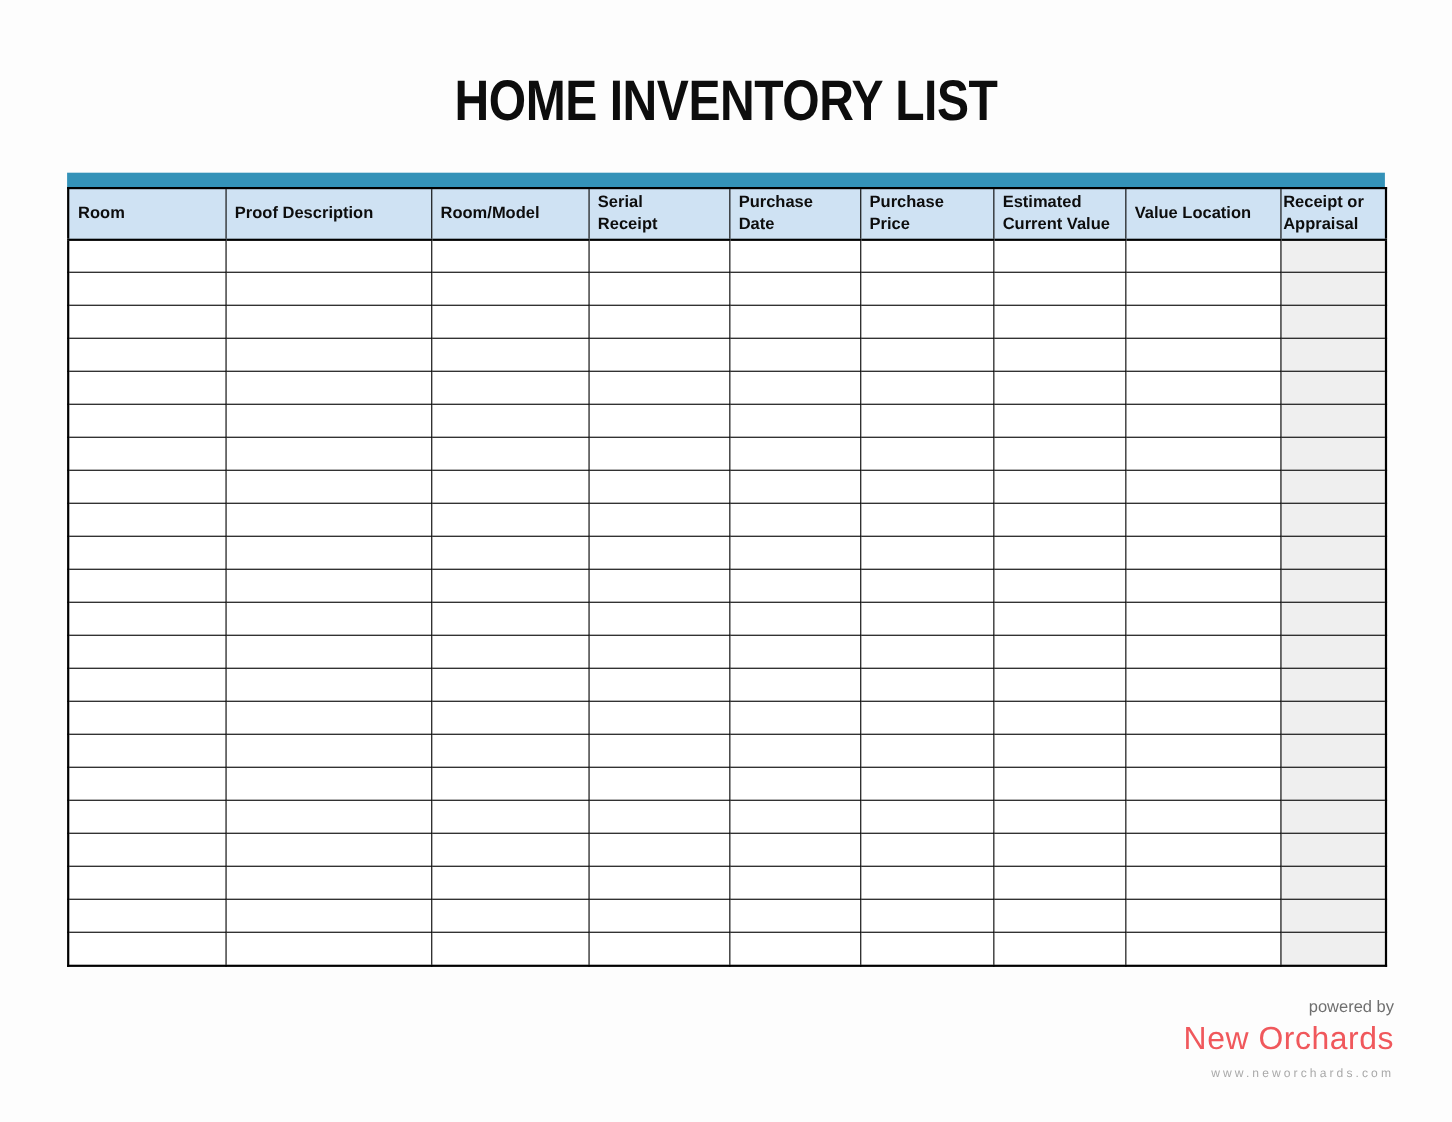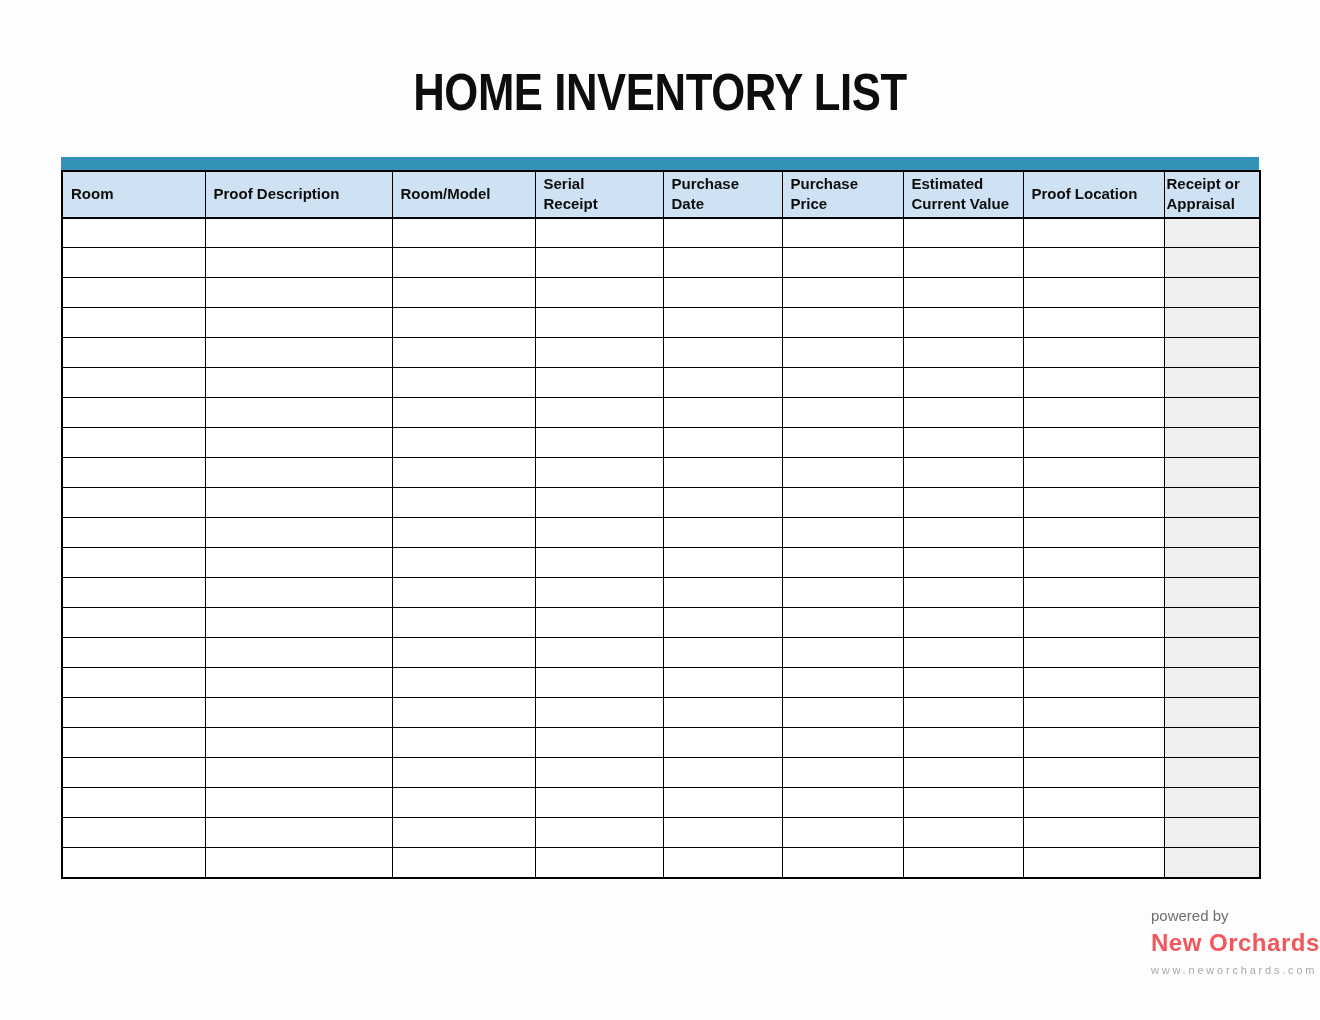--- a/index.html
+++ b/index.html
@@ -140,7 +140,7 @@
 Price</th>
           <th>Estimated
 Current Value</th>
-          <th>Proof Location</th>
+          <th>Value Location</th>
           <th class="center">Receipt or
 Appraisal</th>
         </tr>

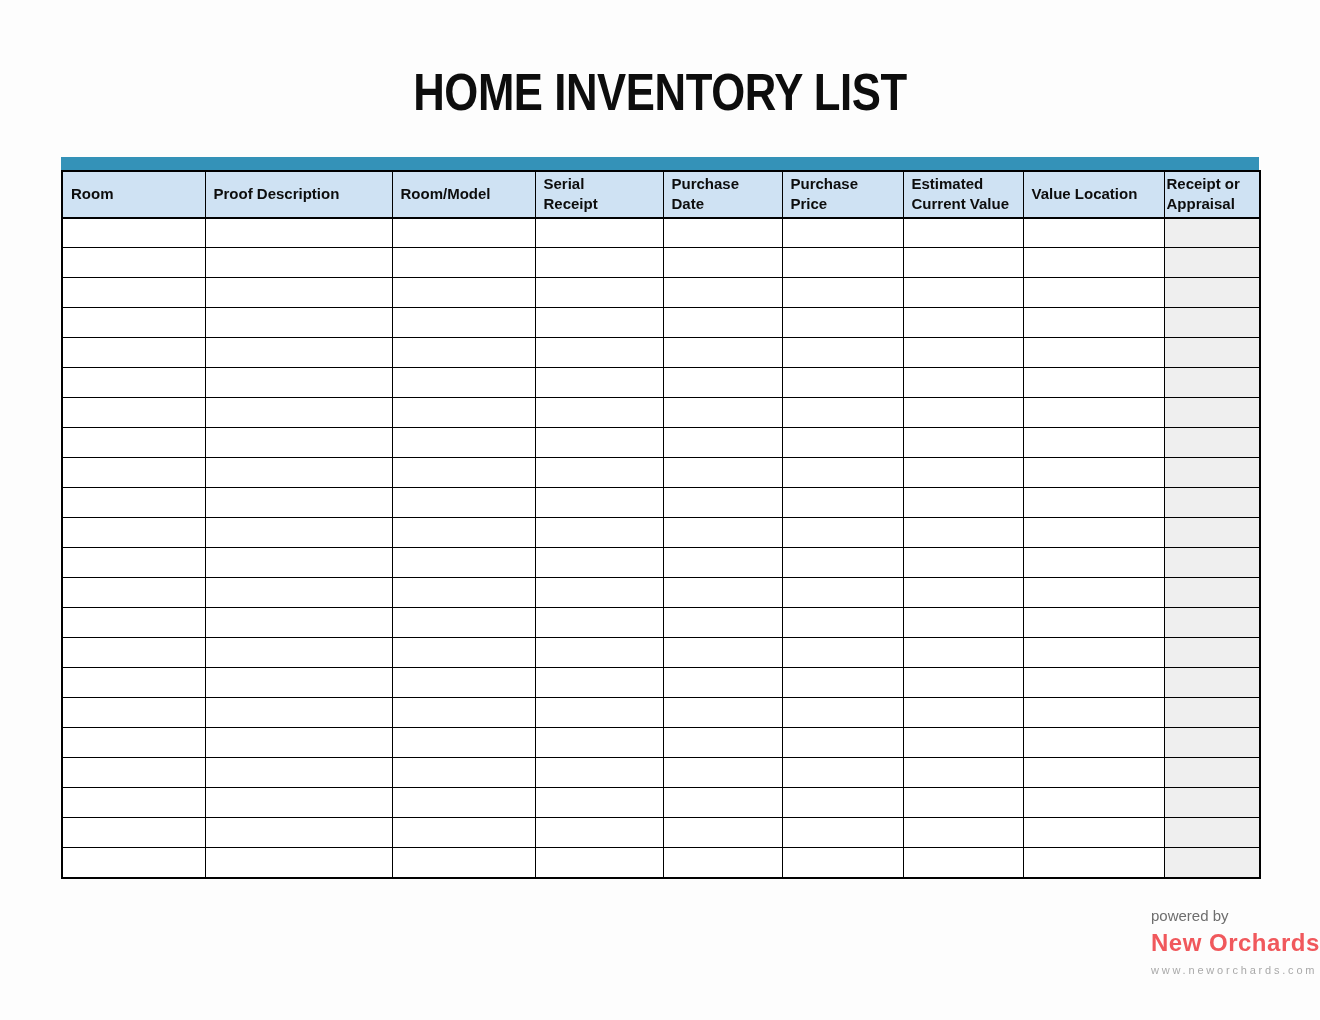--- a/index.html
+++ b/index.html
@@ -82,9 +82,9 @@
   table.inventory td.shaded { background: var(--shade); }
   .branding {
     position: absolute;
-    left: 1151px;
+    left: 1076px;
     top: 907px;
-    text-align: left;
+    text-align: right;
   }
   .powered-by {
     font-size: 15px;

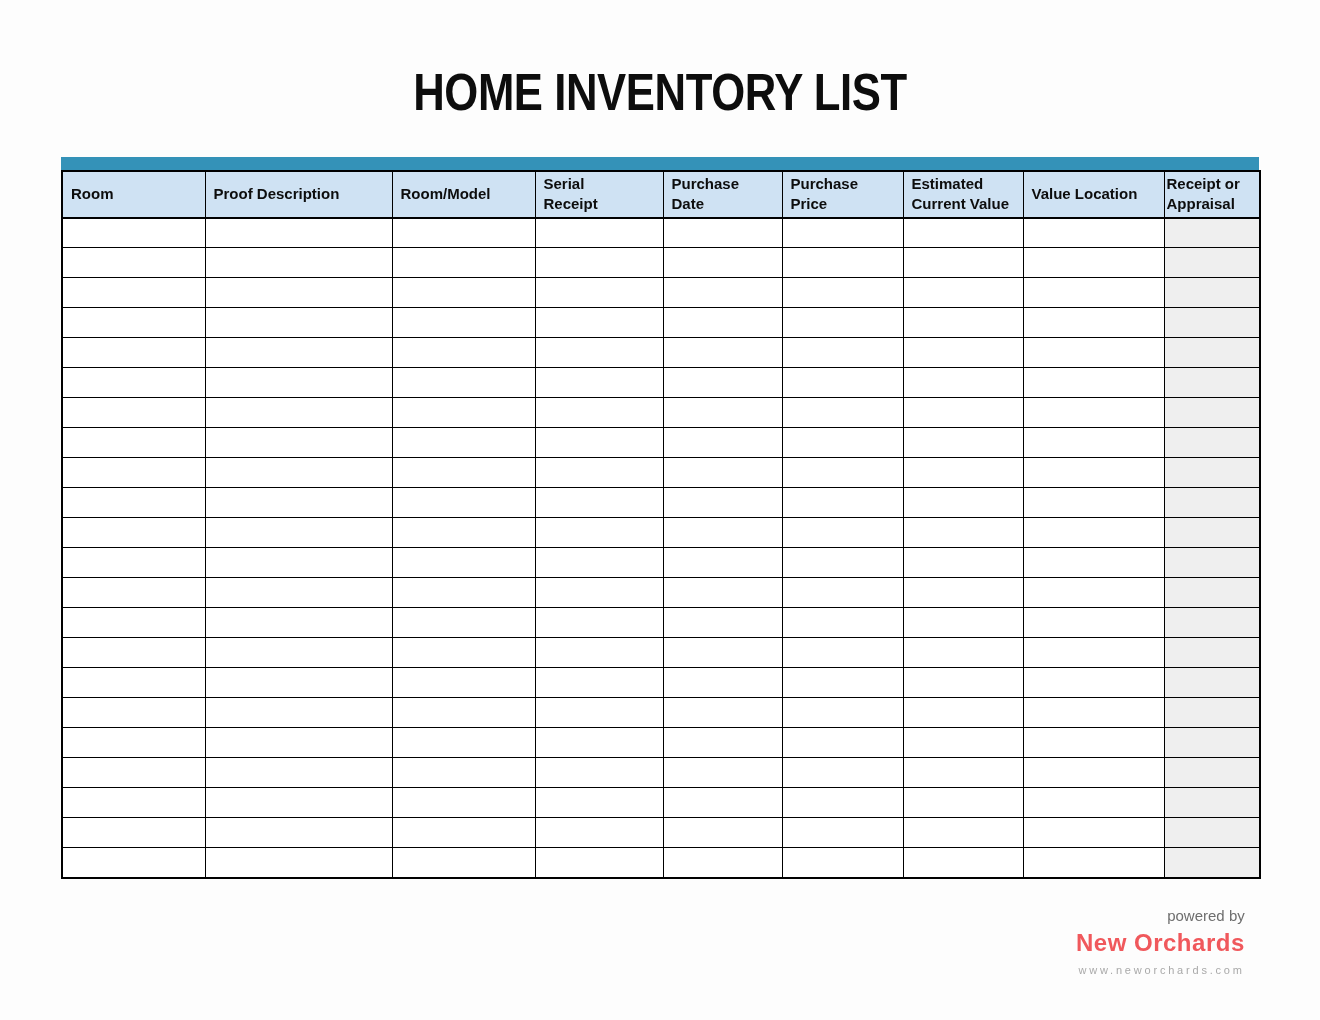--- a/index.html
+++ b/index.html
@@ -92,8 +92,8 @@
     line-height: 1.2;
   }
   .brand-name {
-    font-size: 24px;
-    font-weight: bold;
+    font-size: 29px;
+    font-weight: normal;
     color: var(--brand-color);
     line-height: 1.1;
     margin-top: 5px;

